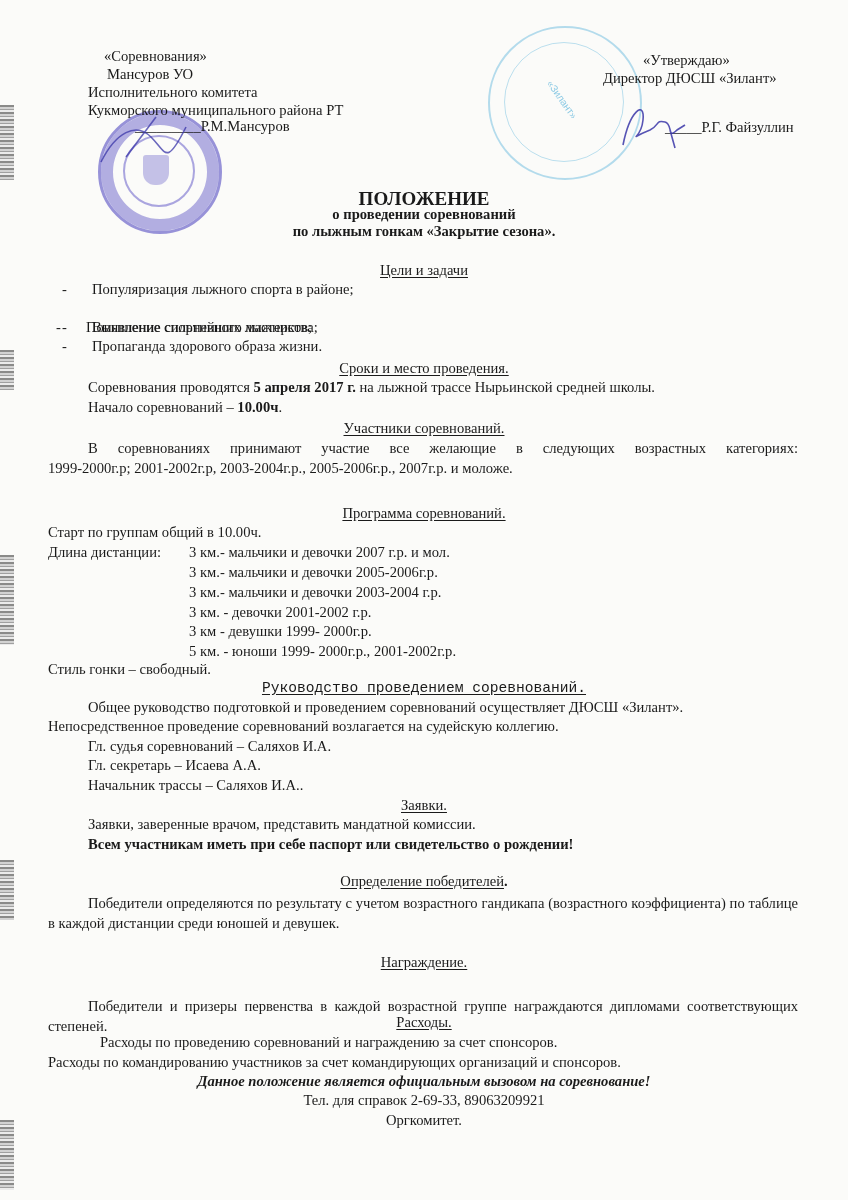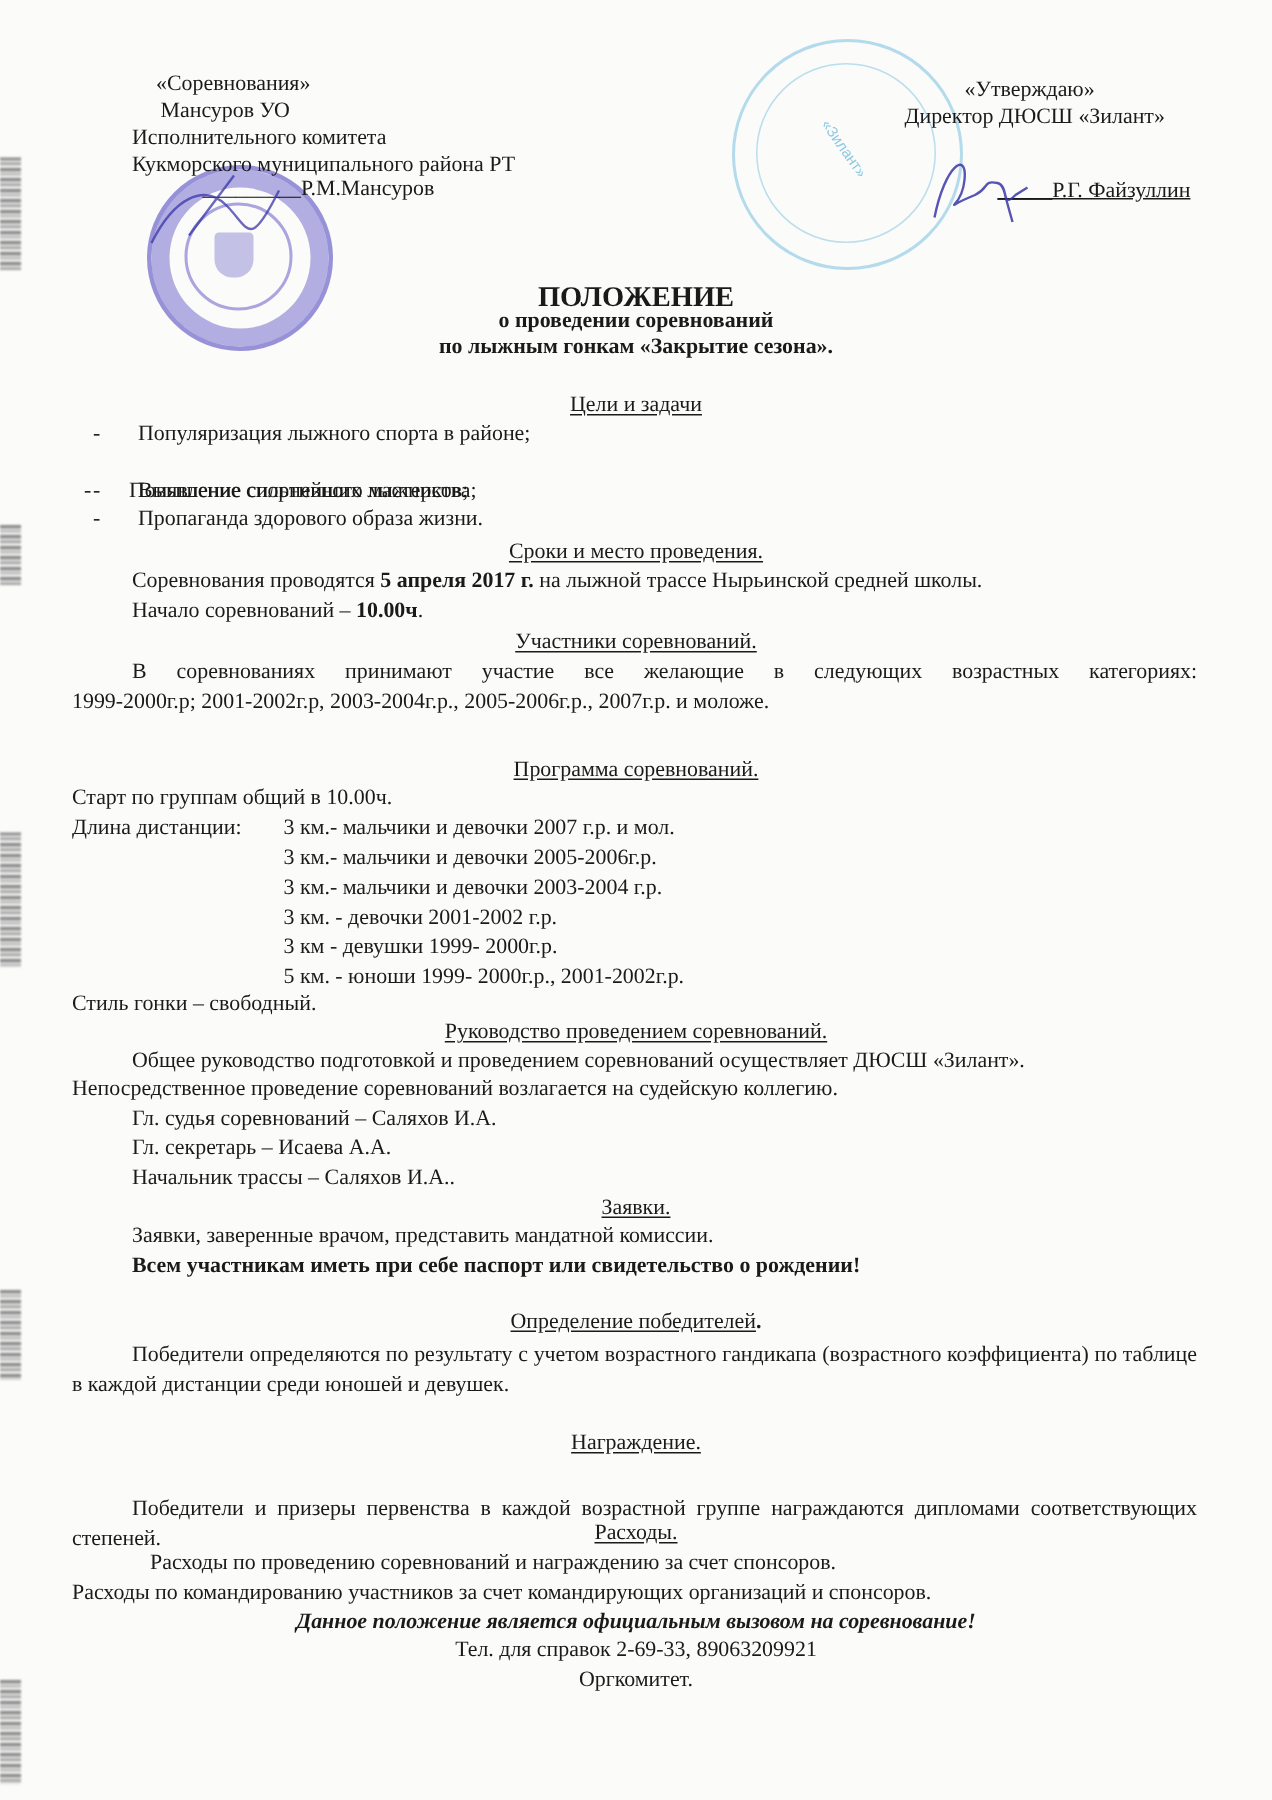--- a/index.html
+++ b/index.html
@@ -78,7 +78,7 @@
 <div>
   <div class="abs" style="left:643px;top:52px;">«Утверждаю»</div>
   <div class="abs" style="left:603px;top:70px;">Директор ДЮСШ «Зилант»</div>
-  <div class="abs" style="left:665px;top:119px;text-decoration:underline;">_____Р.Г. Файзуллин</div>
+  <div class="abs" style="left:665px;top:119px;">_____Р.Г. Файзуллин</div>
   <svg class="sig" style="left:615px;top:100px;" width="80" height="50" viewBox="0 0 80 50">
     <path d="M8 45 C15 10, 30 0, 28 20 S10 40, 35 30 C45 25, 40 20, 50 22 C58 24, 52 40, 62 30 L70 25 M55 30 L60 48" fill="none" stroke="#3a36a8" stroke-width="1.6" opacity="0.85"></path>
   </svg>

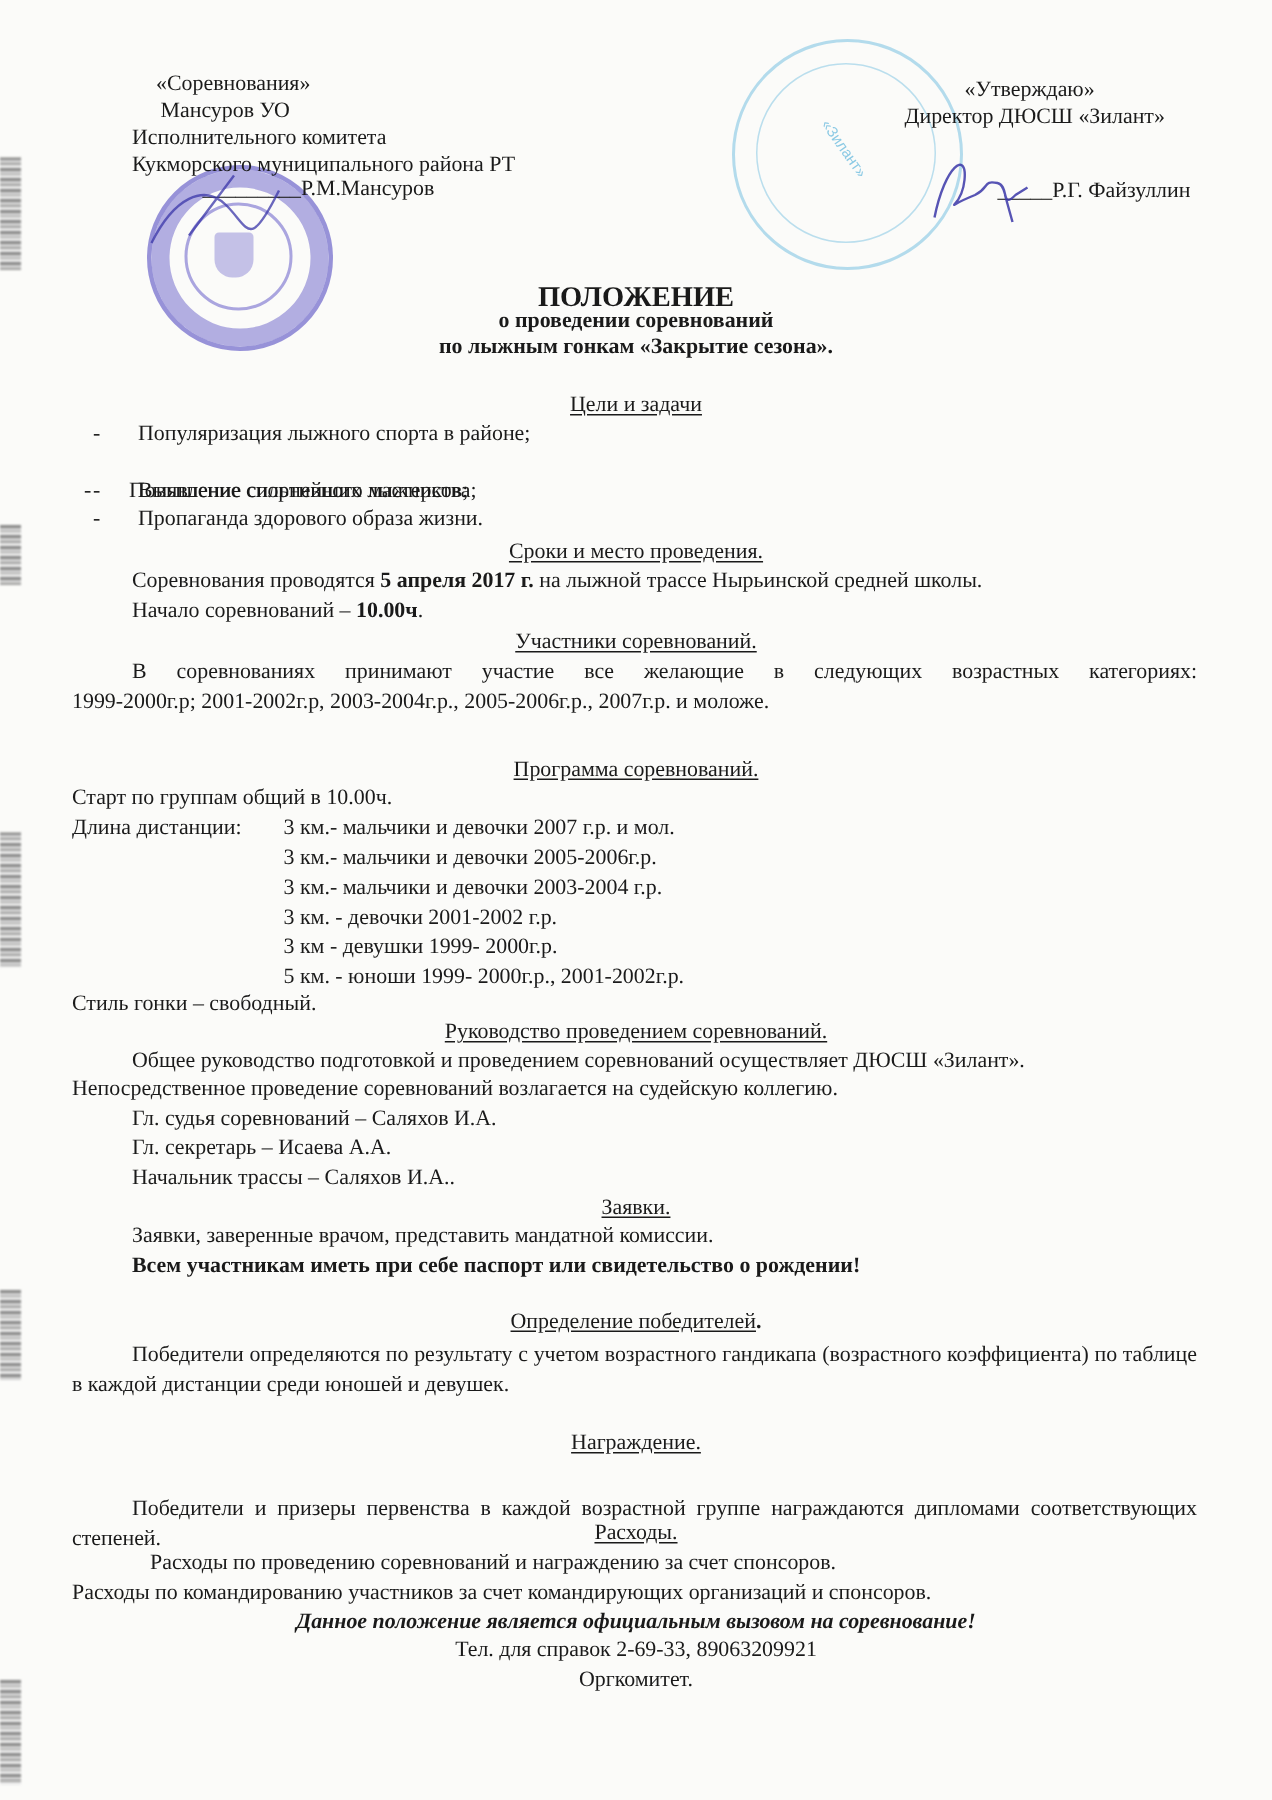--- a/index.html
+++ b/index.html
@@ -113,7 +113,7 @@
 <div class="abs" style="left:189px;top:643px;">5 км. - юноши 1999- 2000г.р., 2001-2002г.р.</div>
 <div class="abs" style="left:48px;top:661px;">Стиль гонки – свободный.</div>
 
-<div class="abs center u" style="top:680px;">Руководство проведением соревнований.</div>
+<div class="abs center u" style="top:680px;font-family:Liberation Mono, monospace;">Руководство проведением соревнований.</div>
 <div class="abs" style="left:88px;top:699px;">Общее руководство подготовкой и проведением соревнований осуществляет ДЮСШ «Зилант».</div>
 <div class="abs" style="left:48px;top:718px;">Непосредственное проведение соревнований возлагается на судейскую коллегию.</div>
 <div class="abs" style="left:88px;top:738px;">Гл. судья соревнований – Саляхов И.А.</div>

